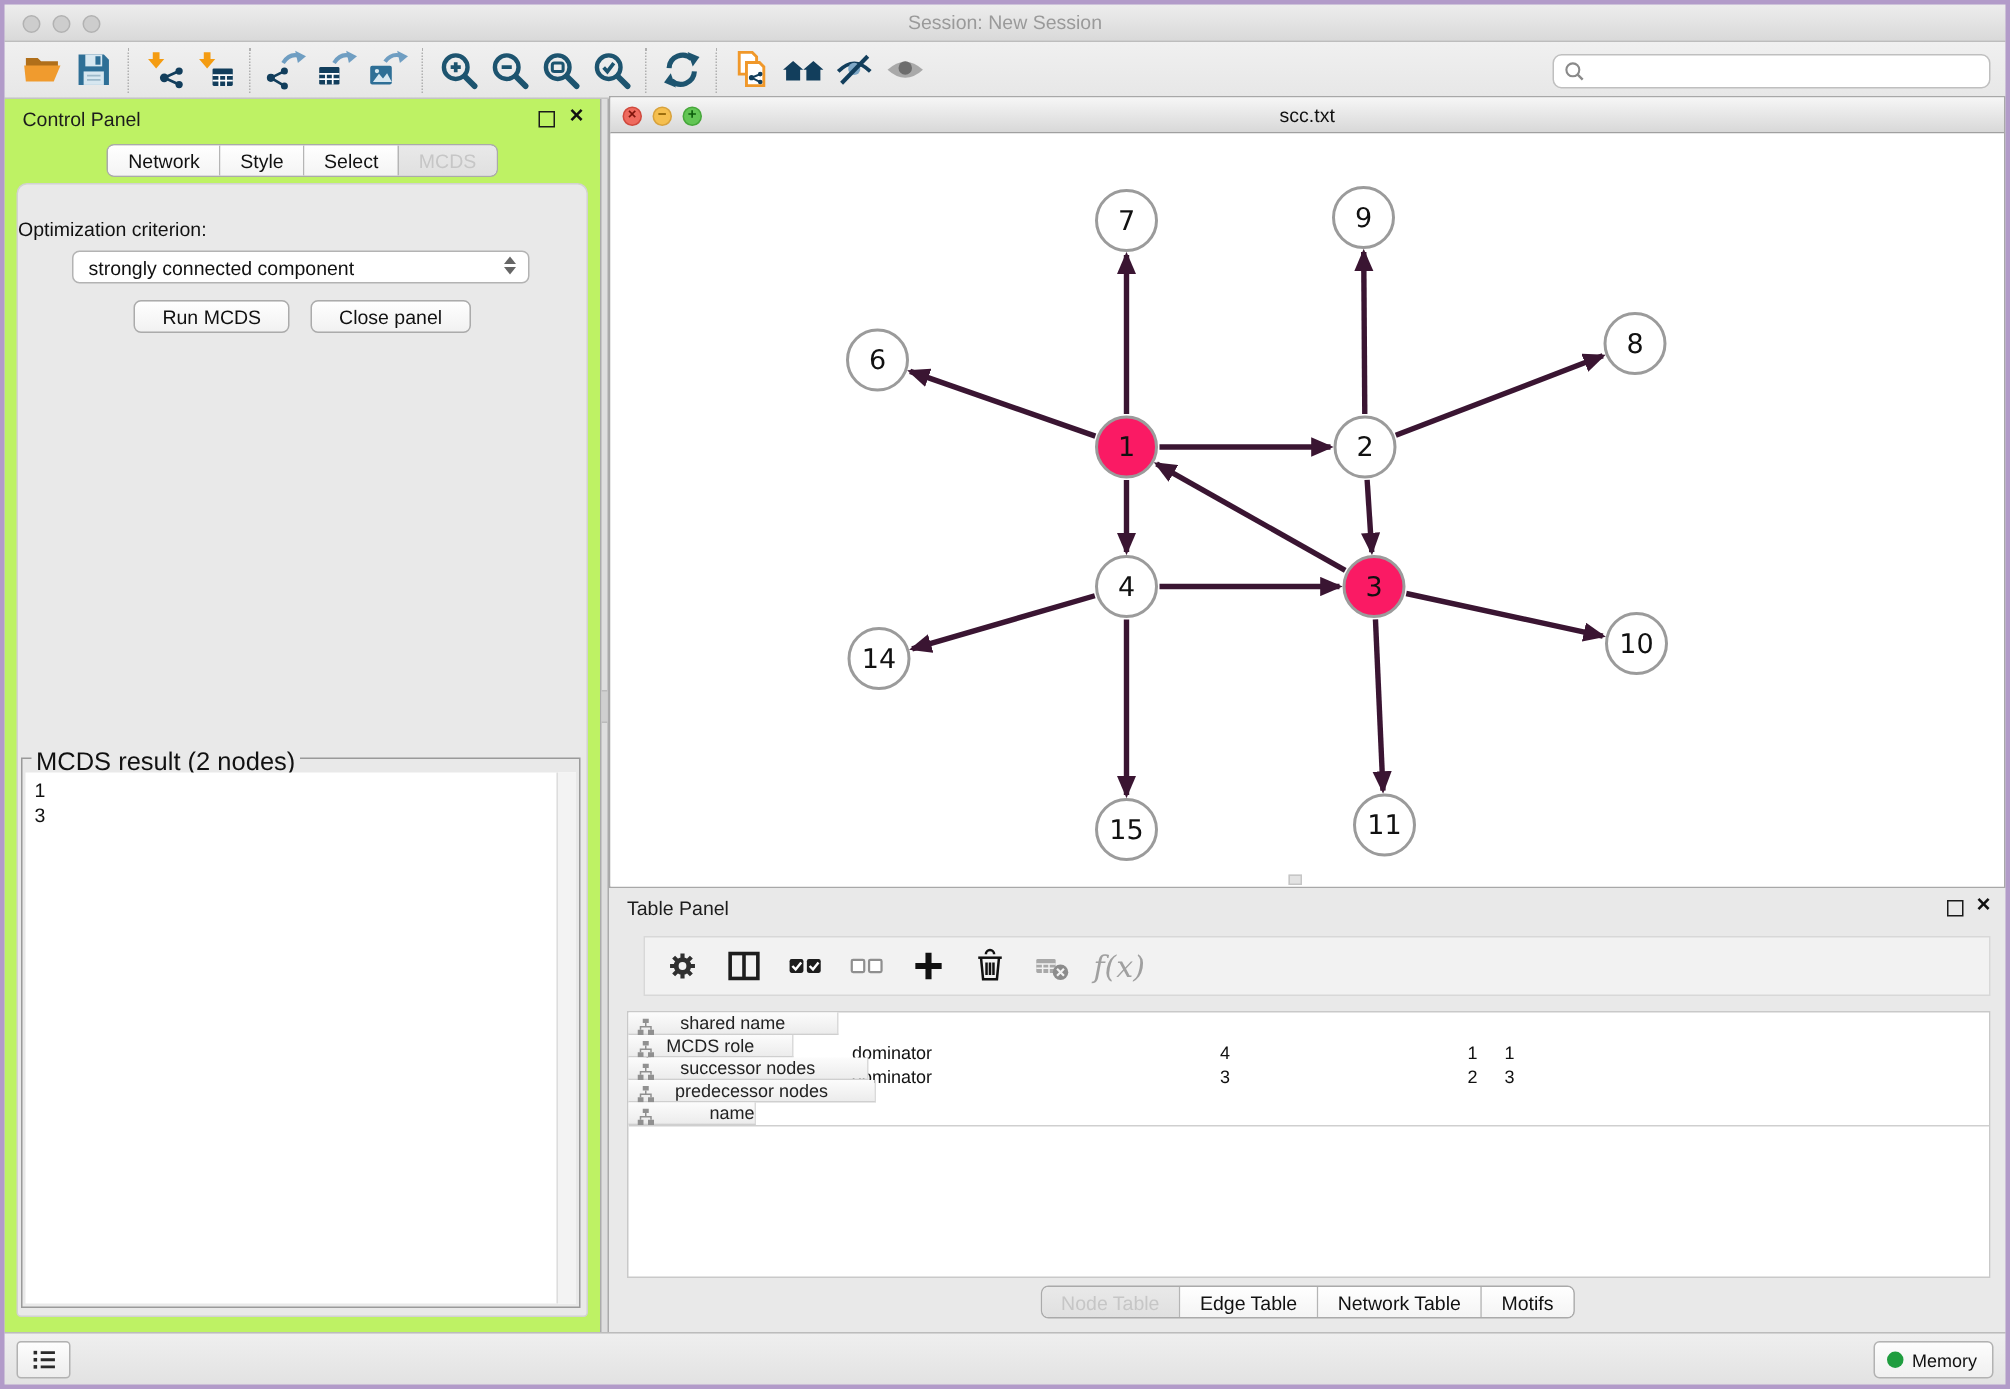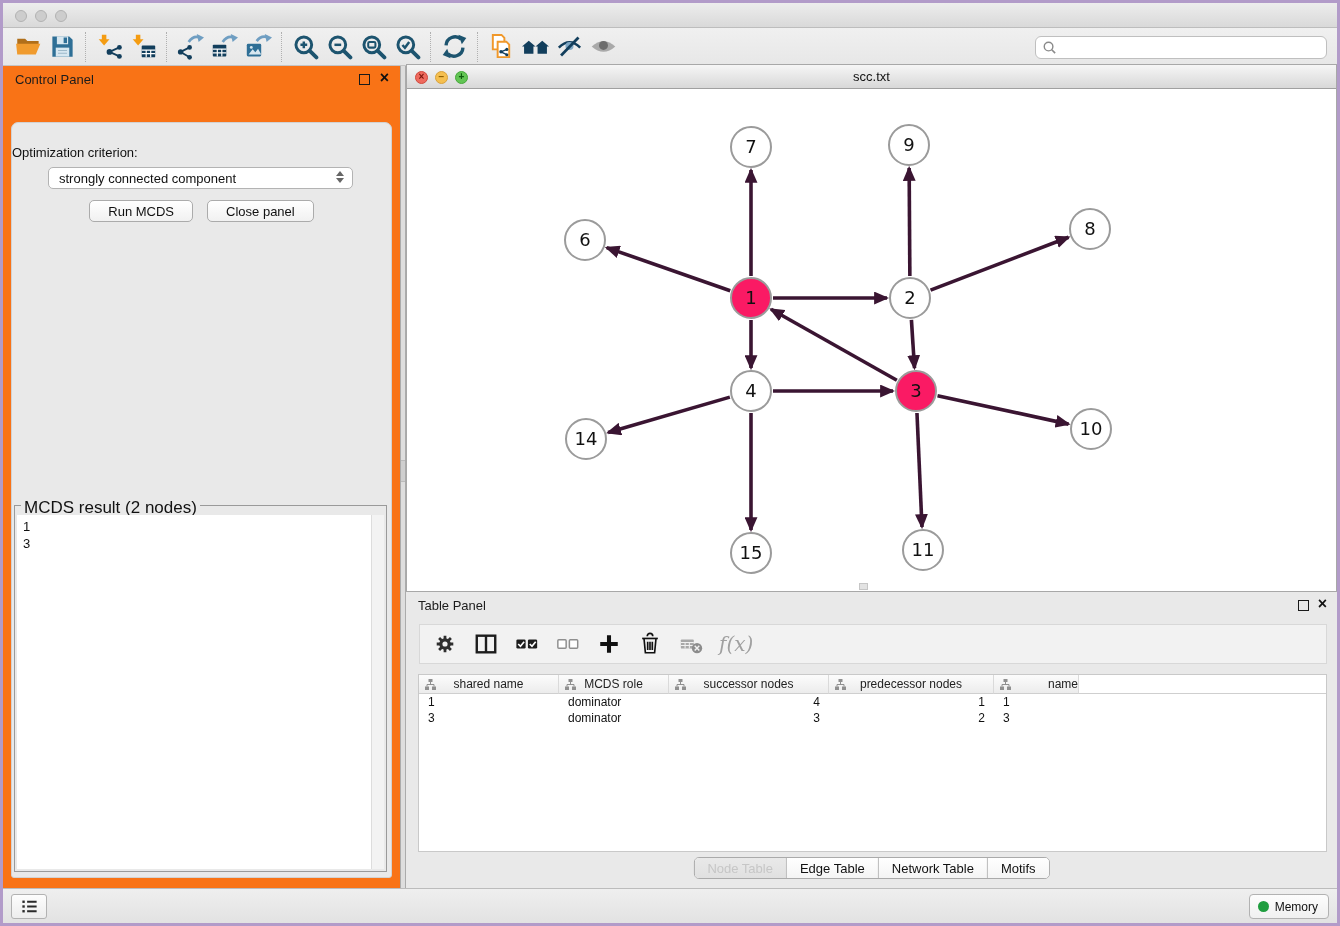--- a/index.html
+++ b/index.html
@@ -135,6 +135,7 @@
   <div class="traffic" style="left:12px"></div>
   <div class="traffic" style="left:32px"></div>
   <div class="traffic" style="left:52px"></div>
+  <div class="titlebar-title">Session: New Session</div>
 </div>
 
 <div class="toolbar">

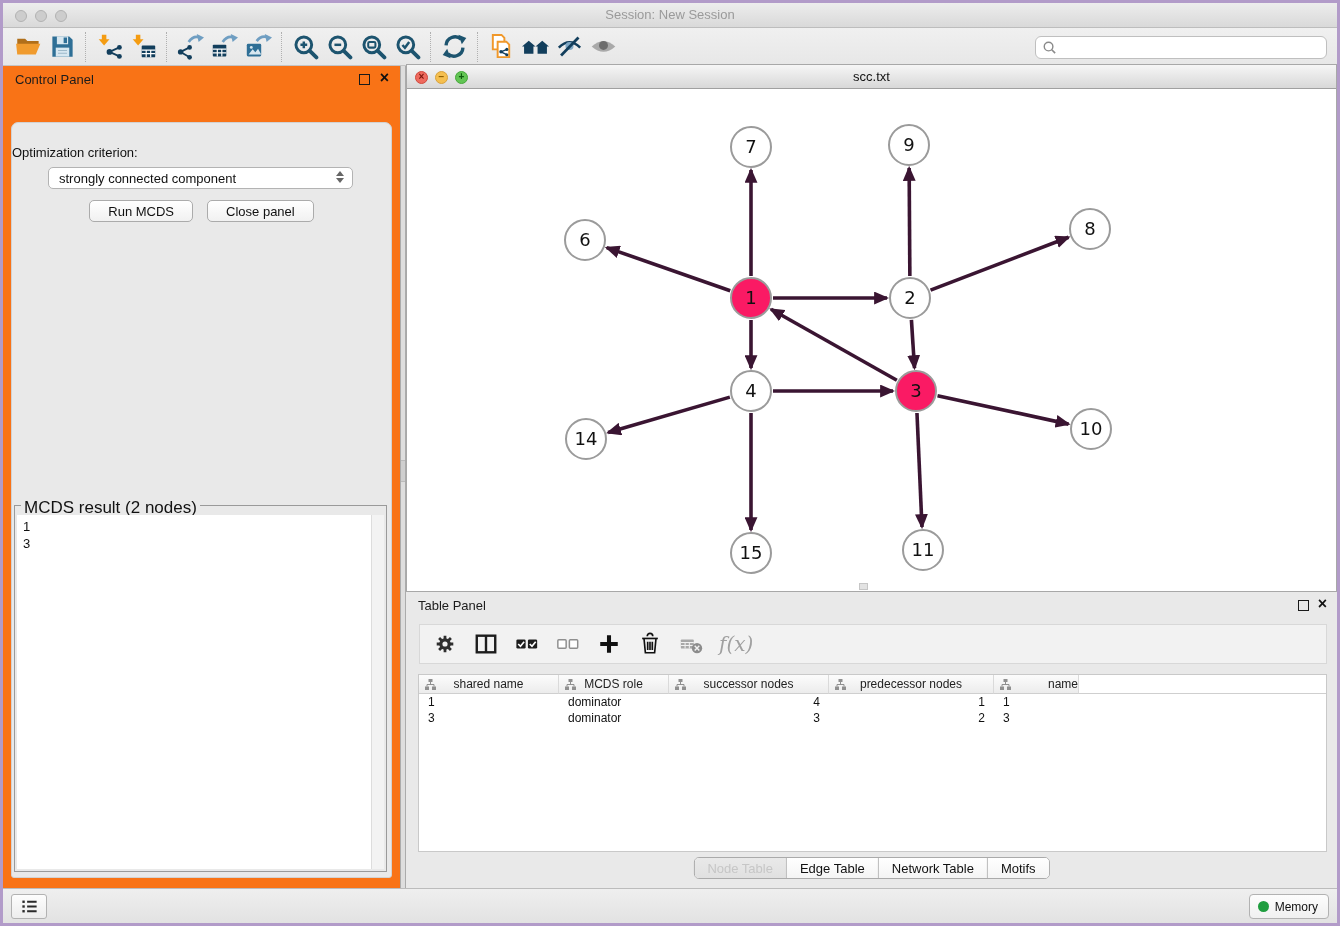--- a/index.html
+++ b/index.html
@@ -35,7 +35,7 @@
 
   
   .control-panel { position:absolute; left:3px; top:66px; width:397px; height:822px;
-    background:#f97316; }
+    background:#bef264; }
   .panel-header { position:relative; height:28px; }
   .panel-title { position:absolute; left:12px; top:6px; font-size:13px; color:#1c1c1c; }
   .float-btn { position:absolute; width:11px; height:11px; border:1.6px solid #1a1a1a; top:8px; }

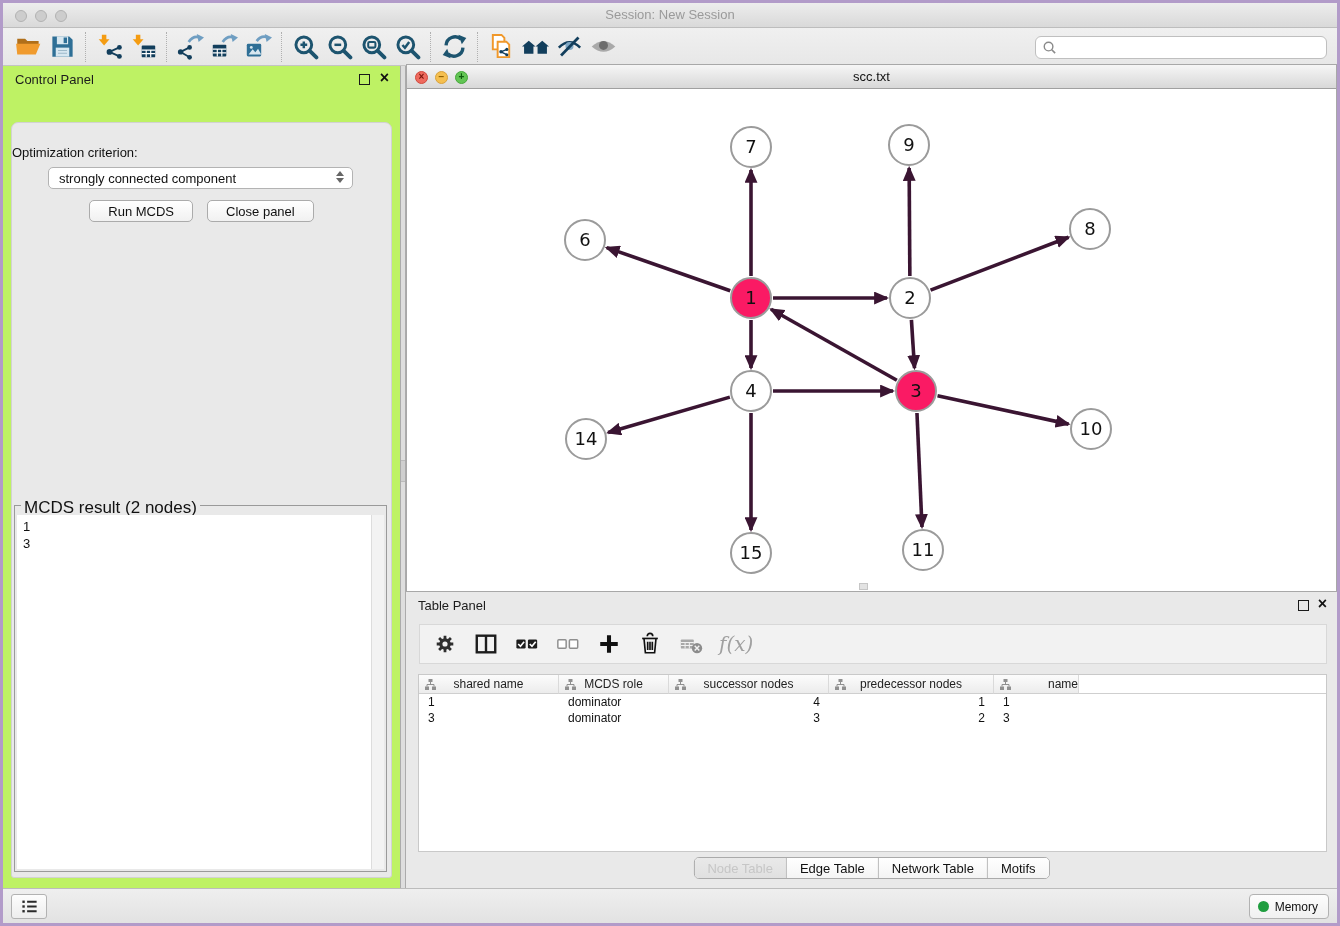--- a/index.html
+++ b/index.html
@@ -288,6 +288,14 @@
     <span class="panel-title">Control Panel</span>
     <span class="float-btn cp-float"></span>
     <span class="close-btn cp-close">×</span>
+  </div>
+  <div class="cp-tabs-row">
+    <div class="segmented">
+        <div class="seg">Network</div>
+        <div class="seg">Style</div>
+        <div class="seg">Select</div>
+        <div class="seg active">MCDS</div>
+      </div>
   </div>
   <div class="cp-body">
     <div class="opt-label">Optimization criterion:</div>

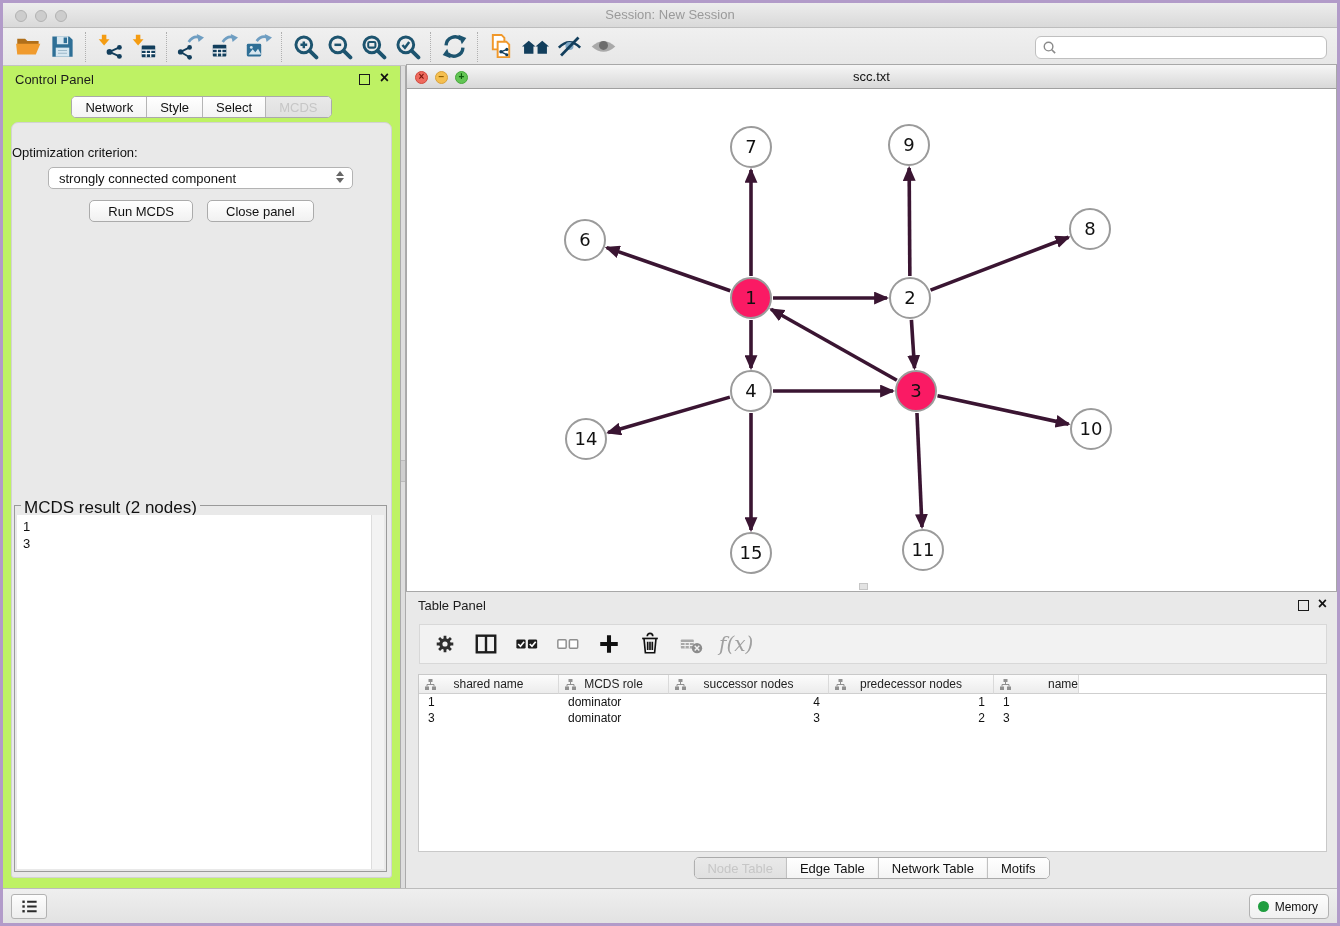--- a/index.html
+++ b/index.html
@@ -97,7 +97,7 @@
   
   .table-panel { position:absolute; left:406px; top:592px; width:931px; height:296px; background:#e9e9e9; }
   .tp-float { right:28px; } .tp-close { right:10px; }
-  .tp-toolbar { position:absolute; left:13px; right:10px; top:32px; height:40px;
+  .tp-toolbar { position:absolute; left:23px; right:10px; top:32px; height:40px;
     background:#f2f2f2; border:1px solid #d8d8d8; display:flex; align-items:center; gap:15px; padding-left:12px; }
   .tp-toolbar .ticon { width:26px; height:26px; display:flex; align-items:center; justify-content:center; }
   .ticon svg { width:24px; height:24px; }

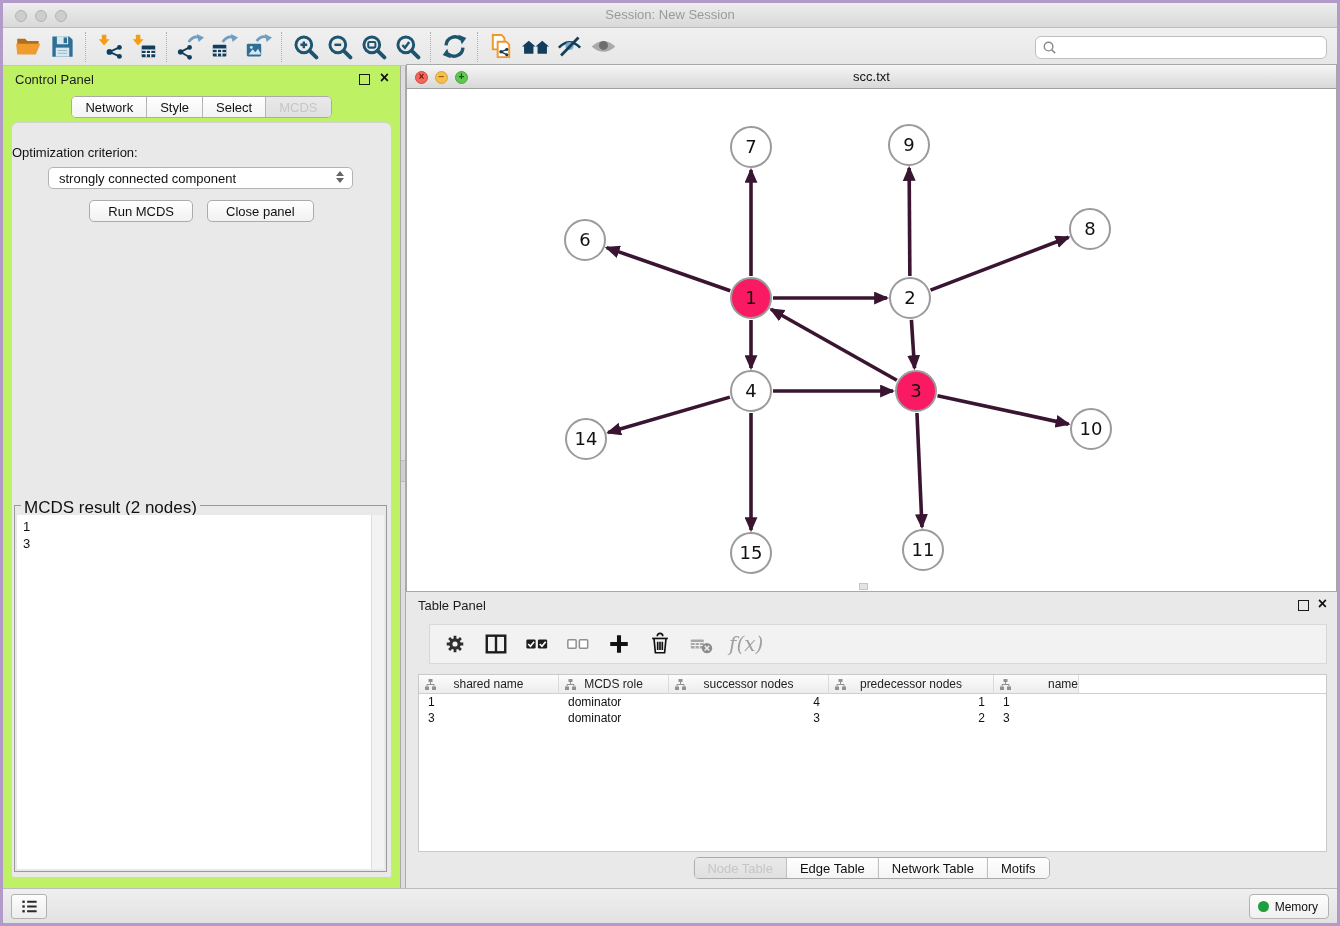--- a/index.html
+++ b/index.html
@@ -105,7 +105,7 @@
 
   .data-table { position:absolute; left:12px; right:10px; top:82px; height:178px;
     background:#fff; border:1px solid #c9c9c9; }
-  .thead { display:flex; height:19px; }
+  .thead { display:flex; height:19px;flex-direction:column; }
   .th { position:relative; background:linear-gradient(#fcfcfc,#ececec);
     border-right:1px solid #dadada; border-bottom:1px solid #cfcfcf;
     font-size:12px; color:#222; display:flex; align-items:center; justify-content:center; }

